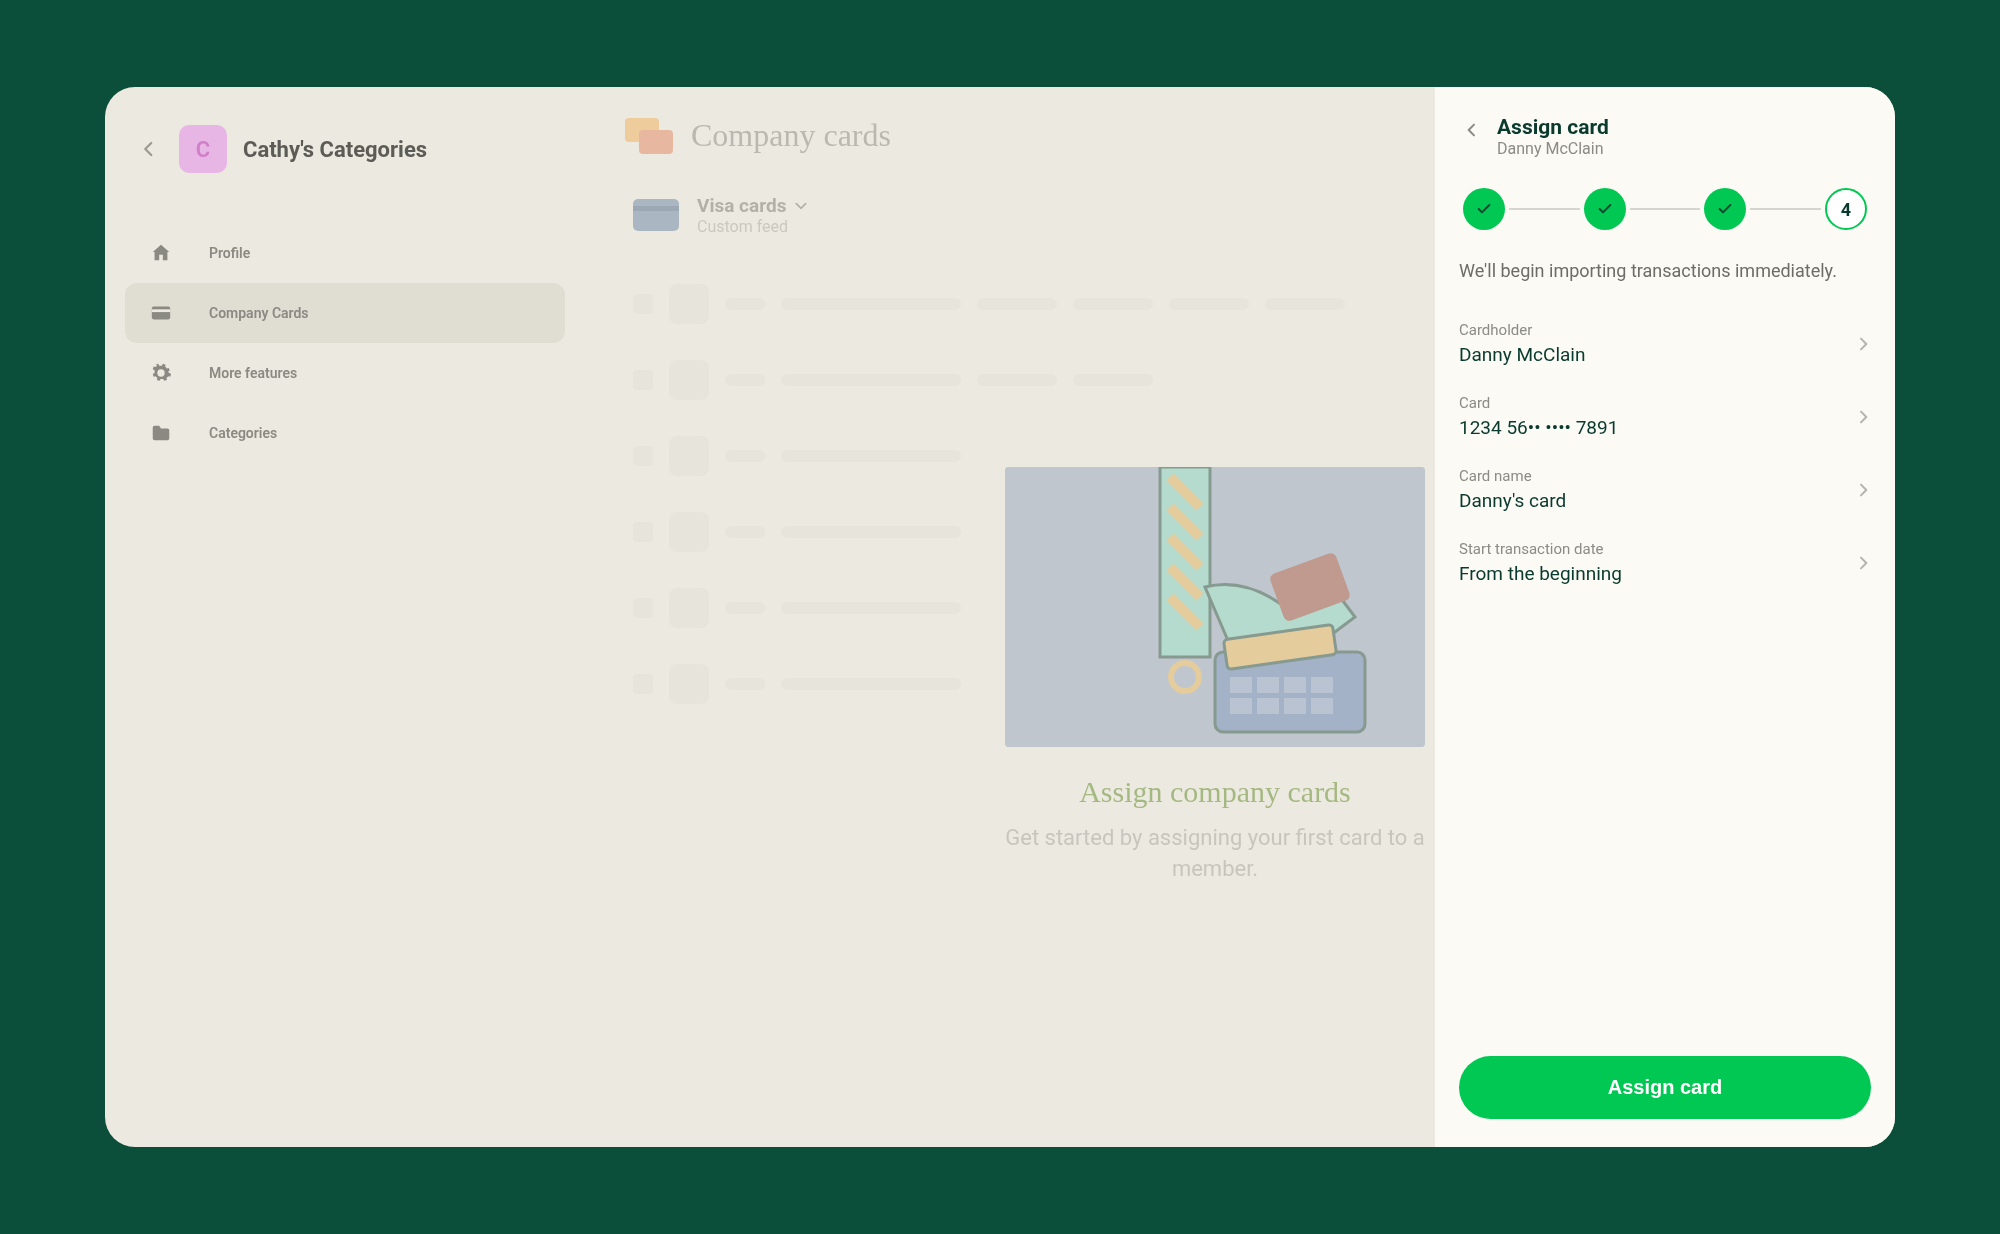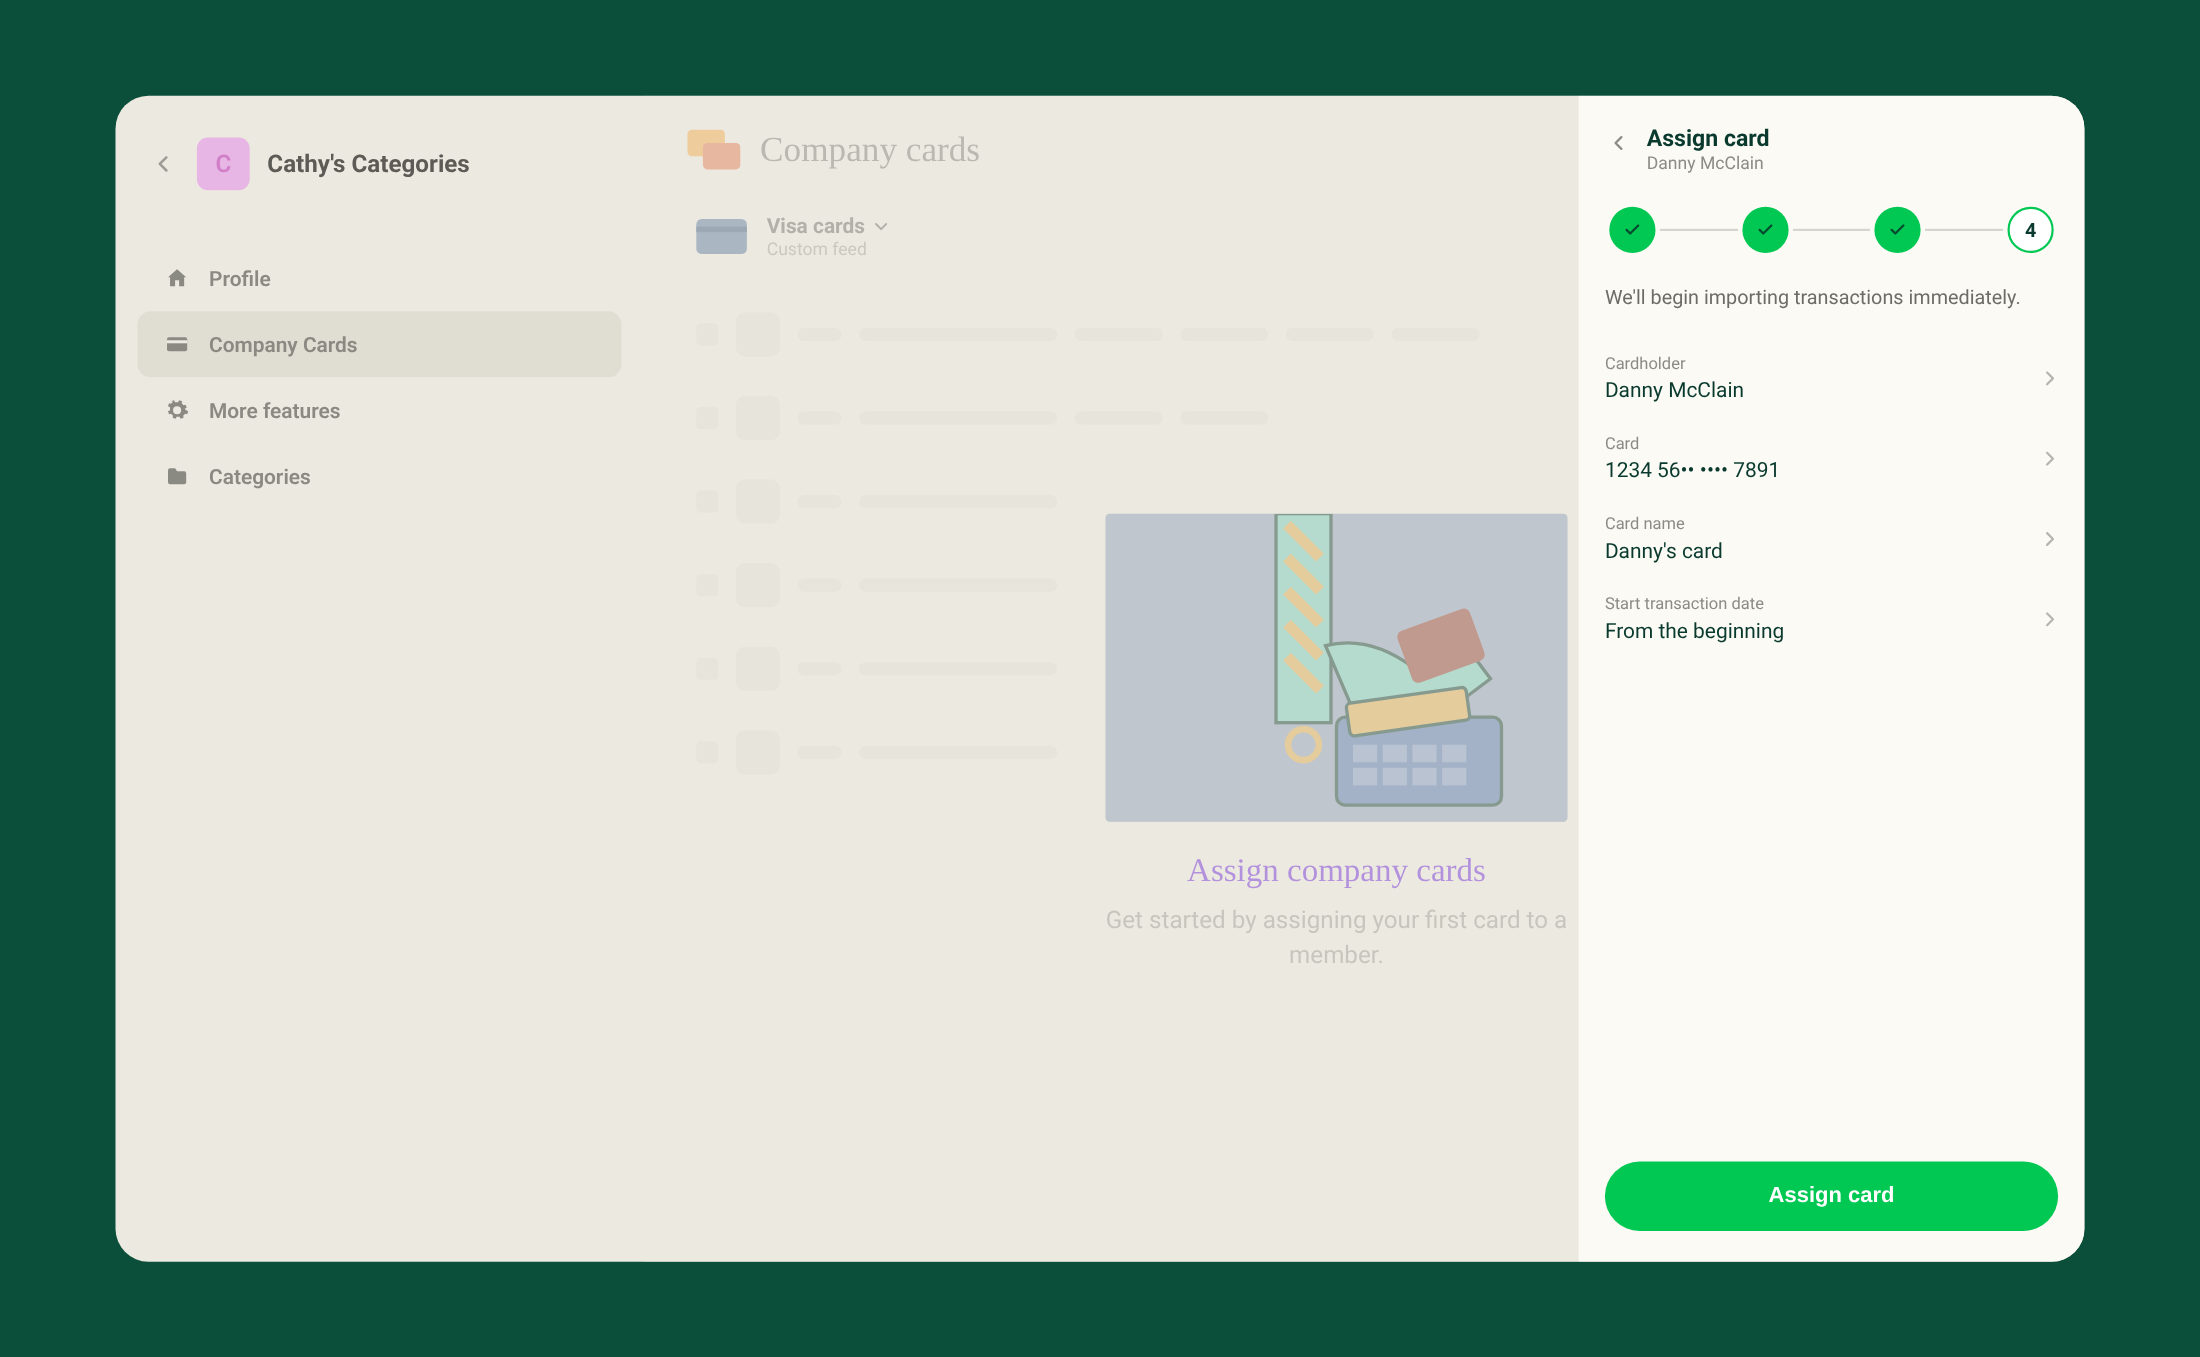--- a/index.html
+++ b/index.html
@@ -62,12 +62,12 @@
 .nav-item {
   display: flex;
   align-items: center;
-  gap: 17px;
+  gap: 36px;
   padding: 18px 24px;
   border-radius: 12px;
   cursor: pointer;
   color: #8a8982;
-  font-size: 19px;
+  font-size: 14px;
   font-weight: 600;
 }
 .nav-item.active { background: #e0ddd3; }

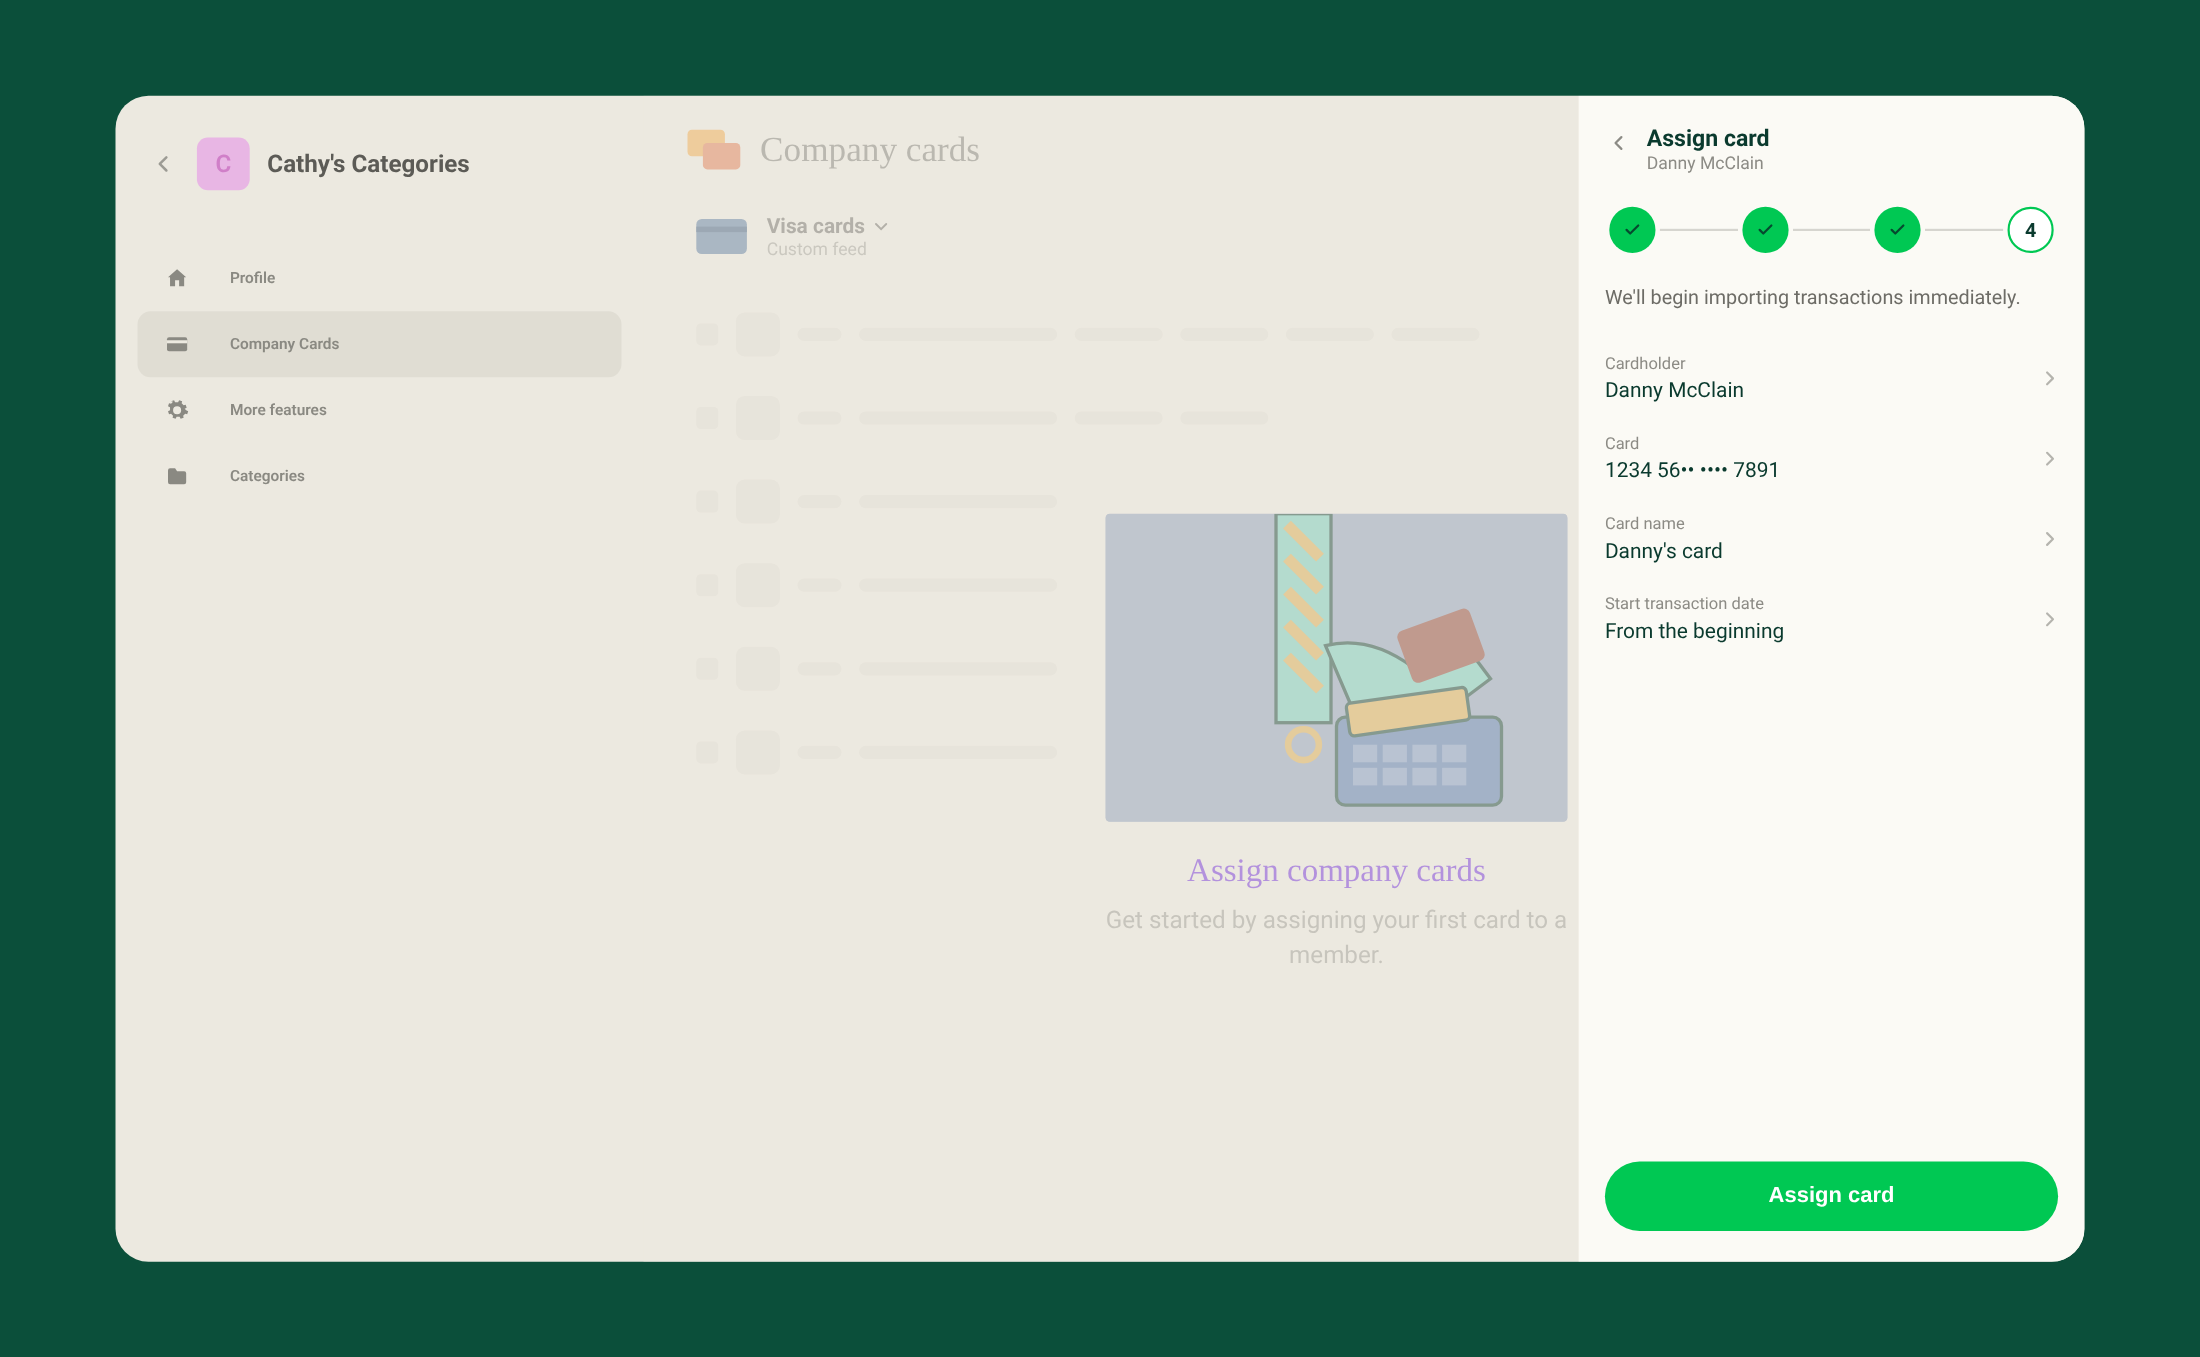--- a/index.html
+++ b/index.html
@@ -201,7 +201,7 @@
 .promo-title {
   font-family: Georgia, serif;
   font-size: 30px;
-  color: #6d28d9;
+  color: #4d7c0f;
   margin-bottom: 14px;
 }
 .promo-subtitle {

